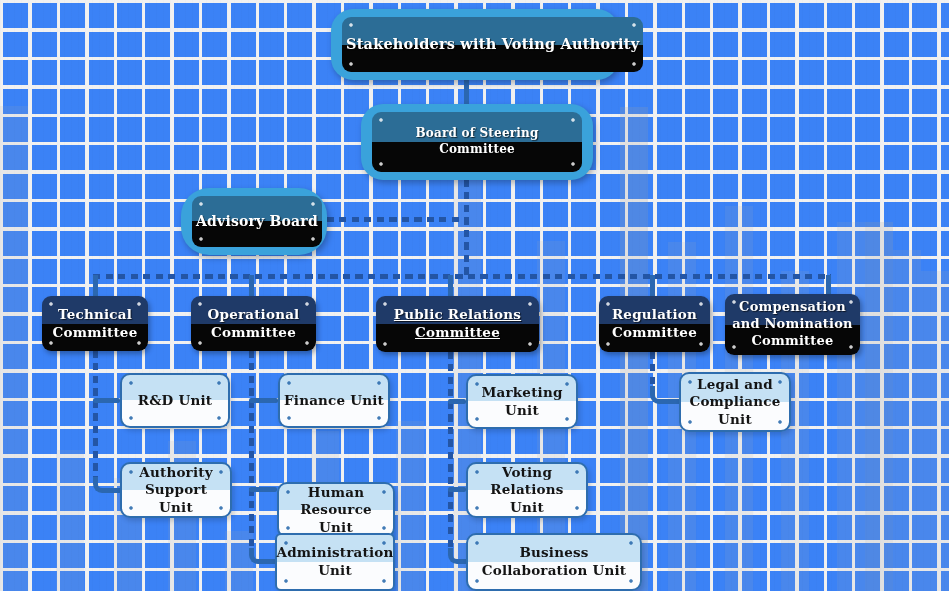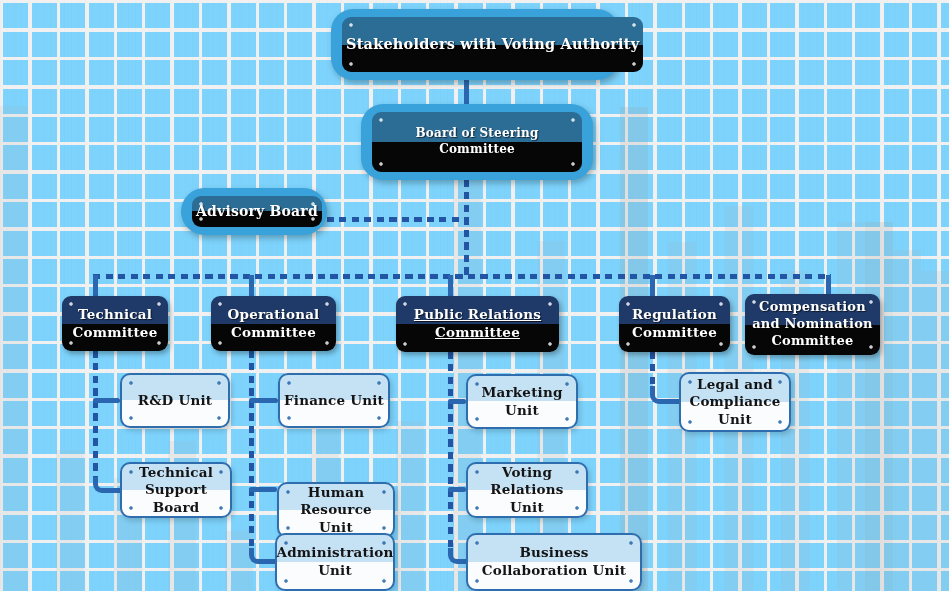--- a/index.html
+++ b/index.html
@@ -7,7 +7,7 @@
 
   .stage {
     position:relative; width:949px; height:591px; overflow:hidden;
-    background:#7dd3fc;
+    background:#3b82f6;
     font-family:"DejaVu Serif","Liberation Serif",serif;
   }
 

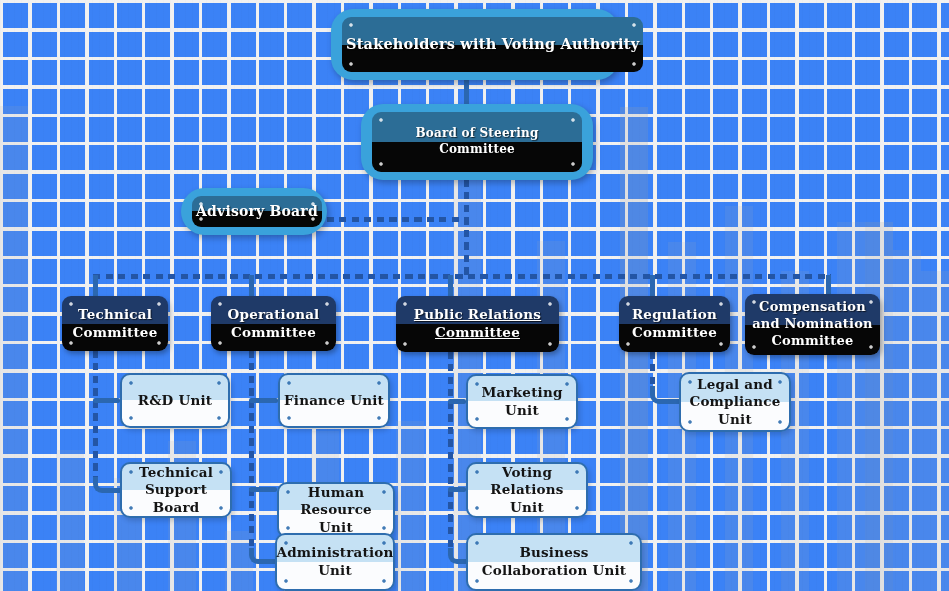--- a/index.html
+++ b/index.html
@@ -73,7 +73,7 @@
   .n-root .panel { font-size:14.5px; white-space:nowrap; }
   .n-board    { left:361px; top:104px; width:232px; height:76px; }
   .n-board .panel { font-size:12px; }
-  .n-advisory { left:181px; top:188px; width:146px; height:47px;border-radius:28px; }
+  .n-advisory { left:181px; top:188px; width:146px; height:67px;border-radius:28px; }
   .n-advisory .panel { font-size:14px; white-space:nowrap; }
 
   .c-technical    { left:42px;  top:296px; width:106px; height:55px; }

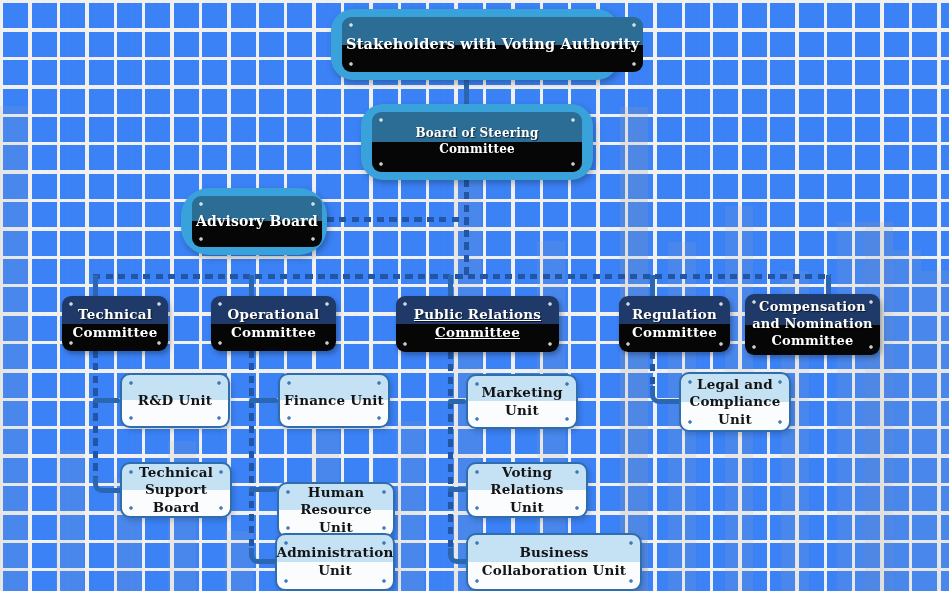--- a/index.html
+++ b/index.html
@@ -58,7 +58,7 @@
   }
   .steel { background-image:var(--dots-light), linear-gradient(180deg,#2C6D96 0 50%, #060606 50%); }
   .navy  { background-image:var(--dots-light), linear-gradient(180deg,#1F3A68 0 50%, #060606 50%); }
-  .committee { position:absolute; box-shadow:2px 3px 5px rgba(0,0,0,.30); font-size:13.5px;margin-left:20px; }
+  .committee { position:absolute; box-shadow:2px 3px 5px rgba(0,0,0,.30); font-size:13.5px; }
 
   .unit {
     position:absolute; display:flex; align-items:center; justify-content:center; text-align:center;

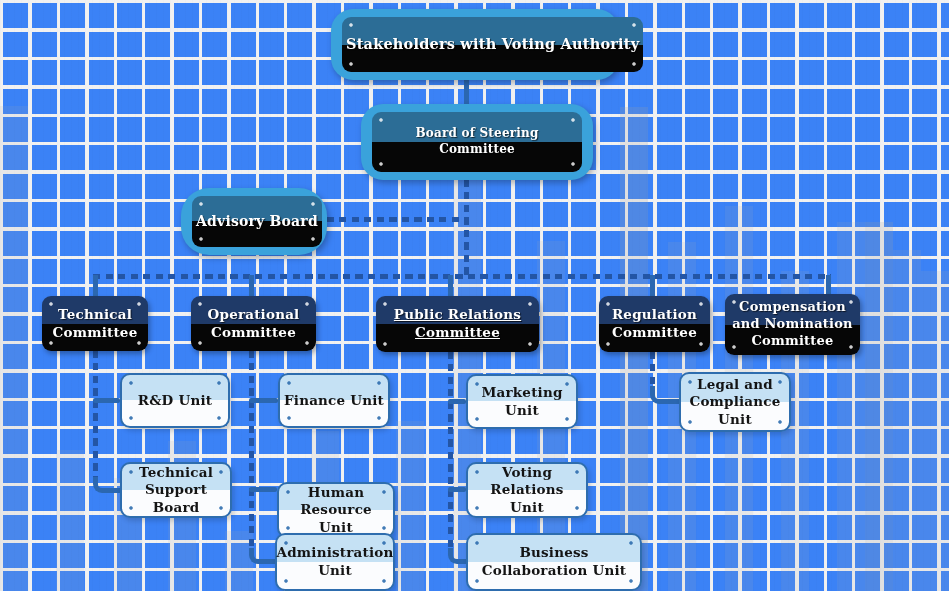--- a/index.html
+++ b/index.html
@@ -183,7 +183,7 @@
     <span>R&amp;D Unit</span>
   </div>
   <div class="unit u-ts">
-    <span>Technical Support Board</span>
+    <span>Authority Support Unit</span>
   </div>
   <div class="unit u-fin">
     <span>Finance Unit</span>

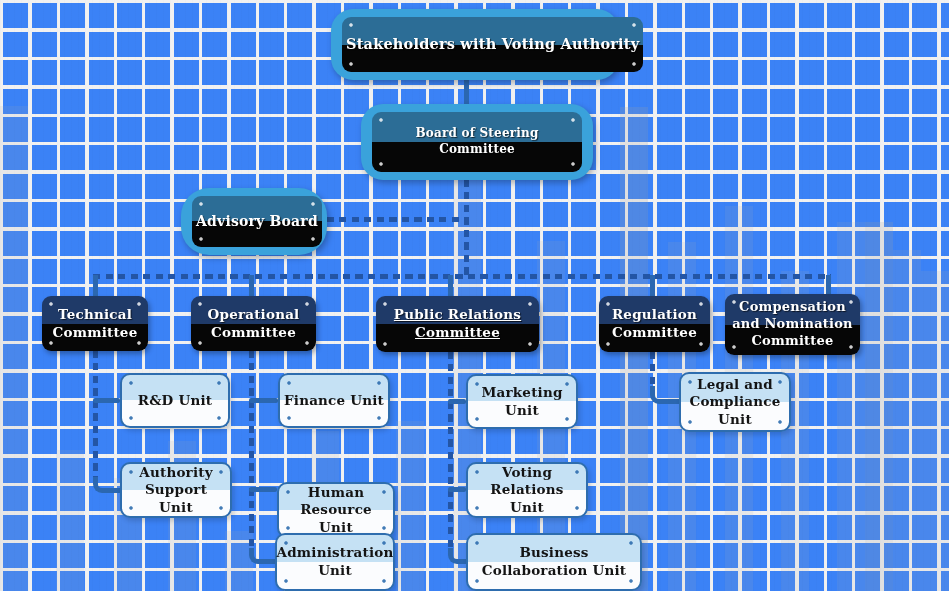--- a/index.html
+++ b/index.html
@@ -86,7 +86,7 @@
   .u-ts    { left:120px; top:462px; width:112px; height:56px; }
   .u-fin   { left:278px; top:373px; width:112px; height:55px; }
   .u-hr    { left:277px; top:462px; width:118px; height:56px;margin-top:20px; }
-  .u-adm   { left:275px; top:533px; width:120px; height:58px; }
+  .u-adm   { left:275px; top:533px; width:120px; height:58px;border-radius:6px; }
   .u-mkt   { left:466px; top:374px; width:112px; height:55px; }
   .u-pru   { left:466px; top:462px; width:122px; height:56px; }
   .u-bc    { left:466px; top:533px; width:176px; height:58px; }

